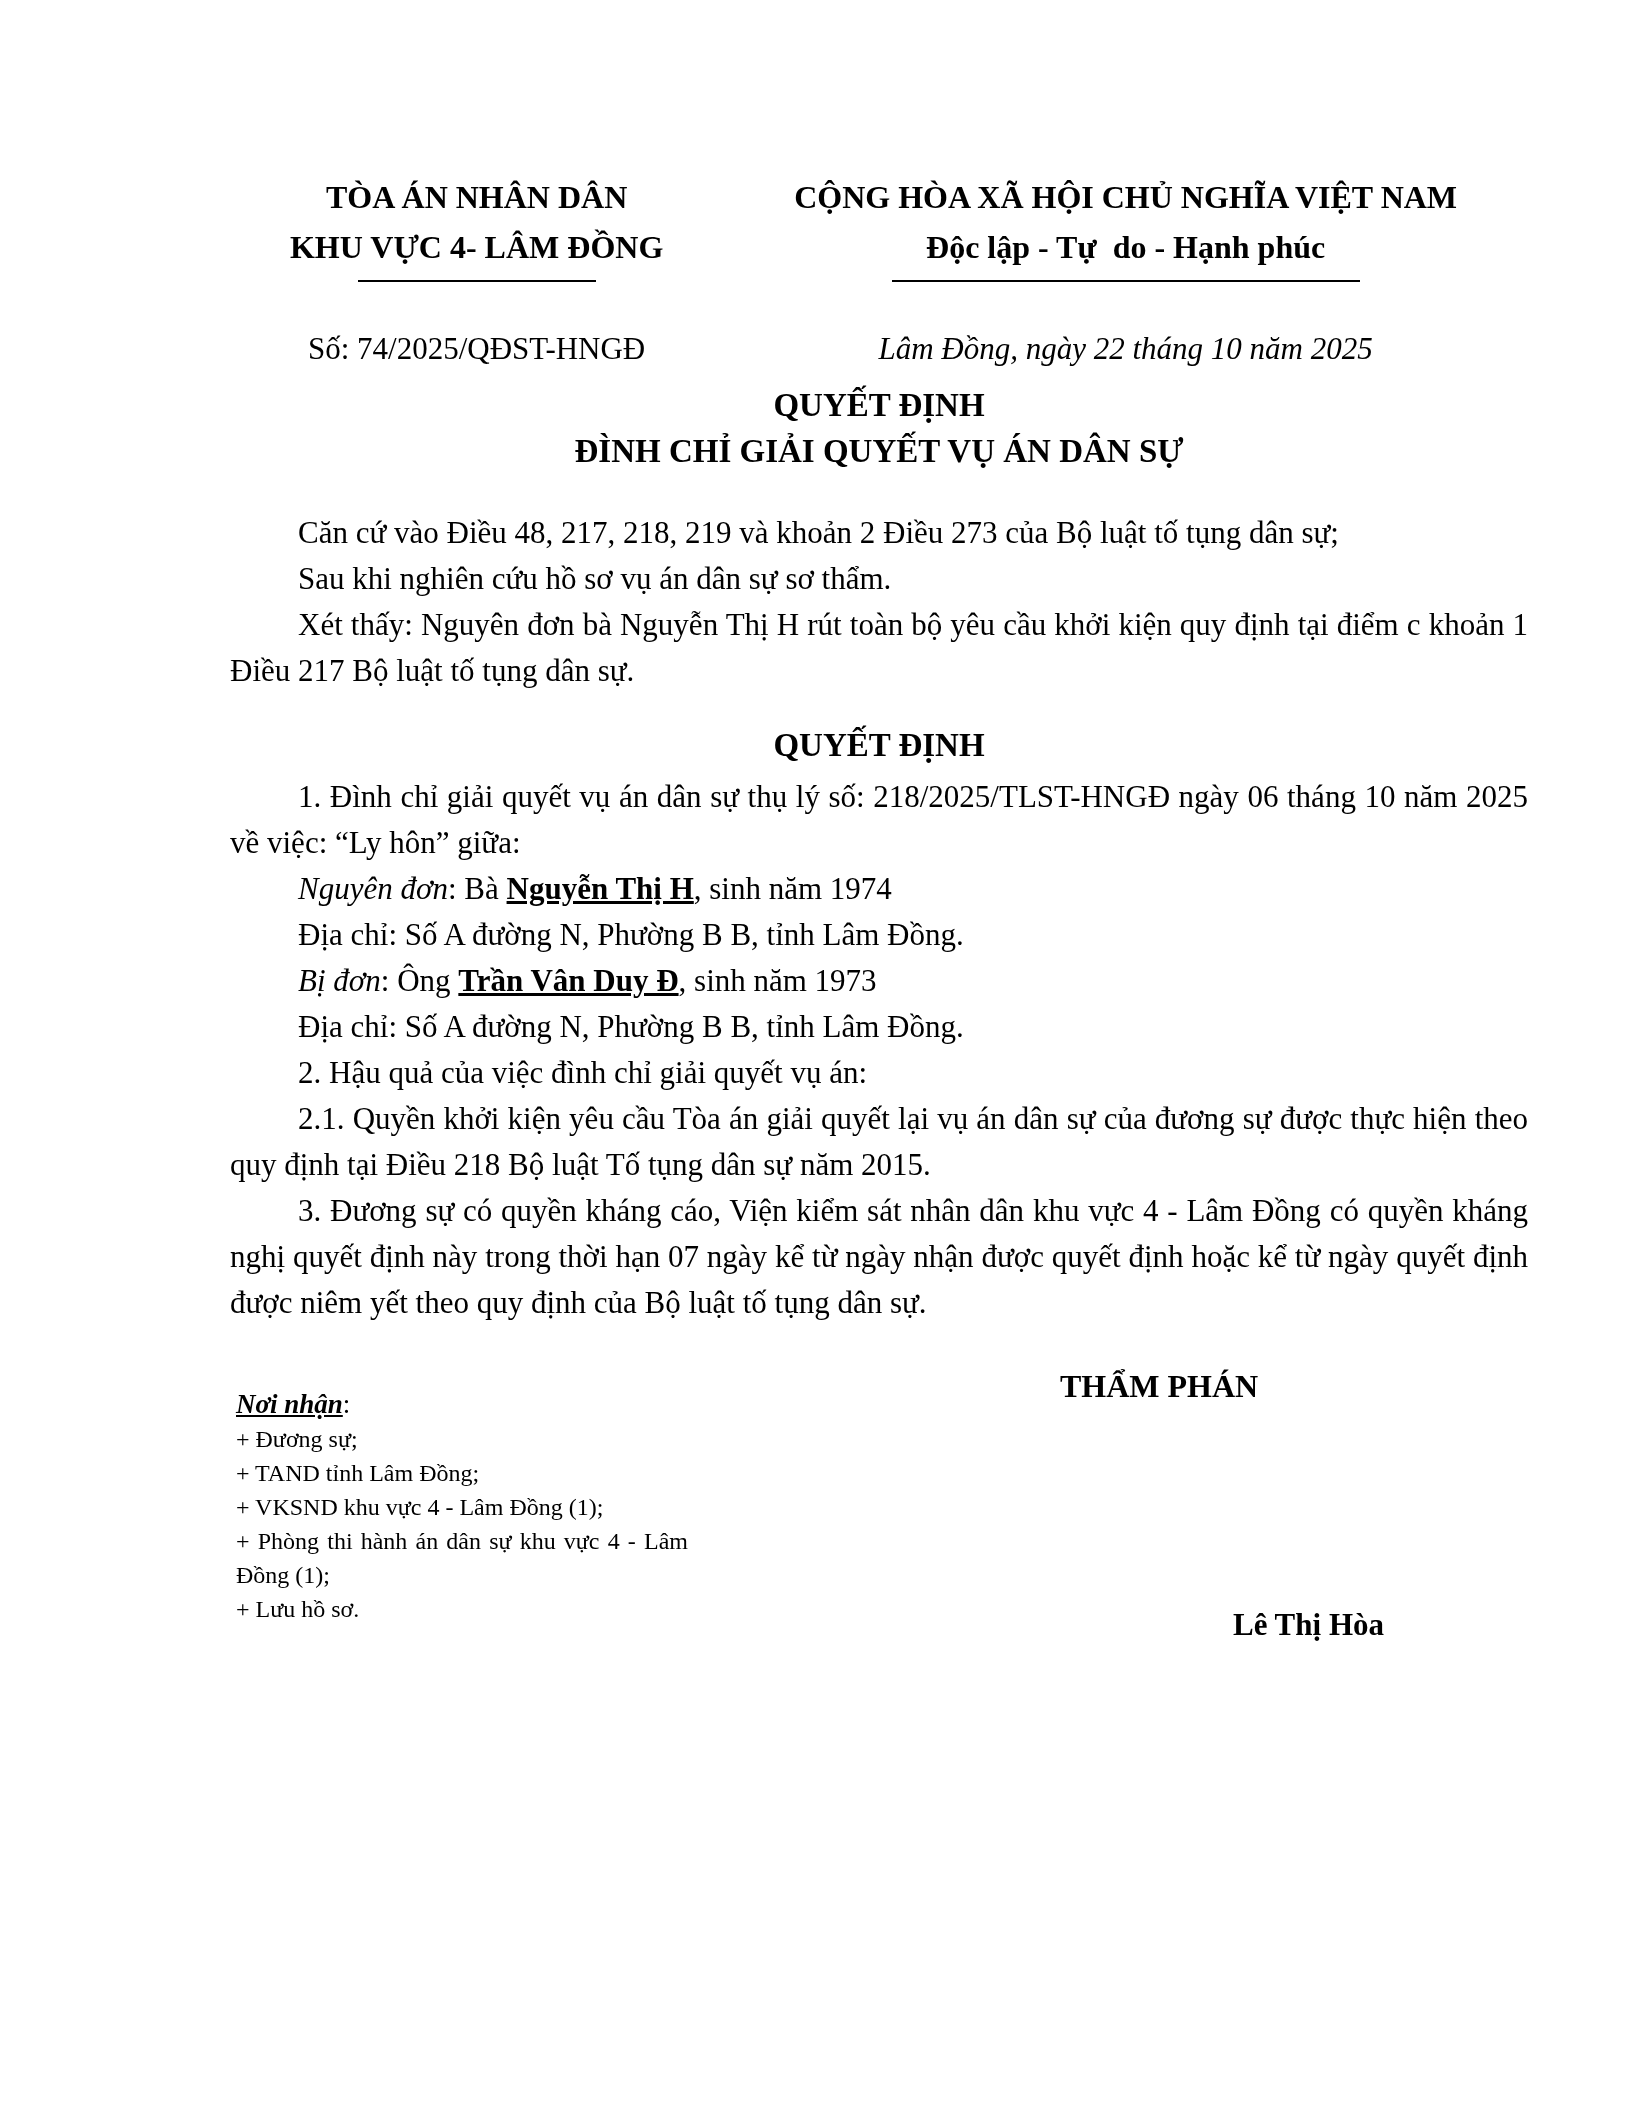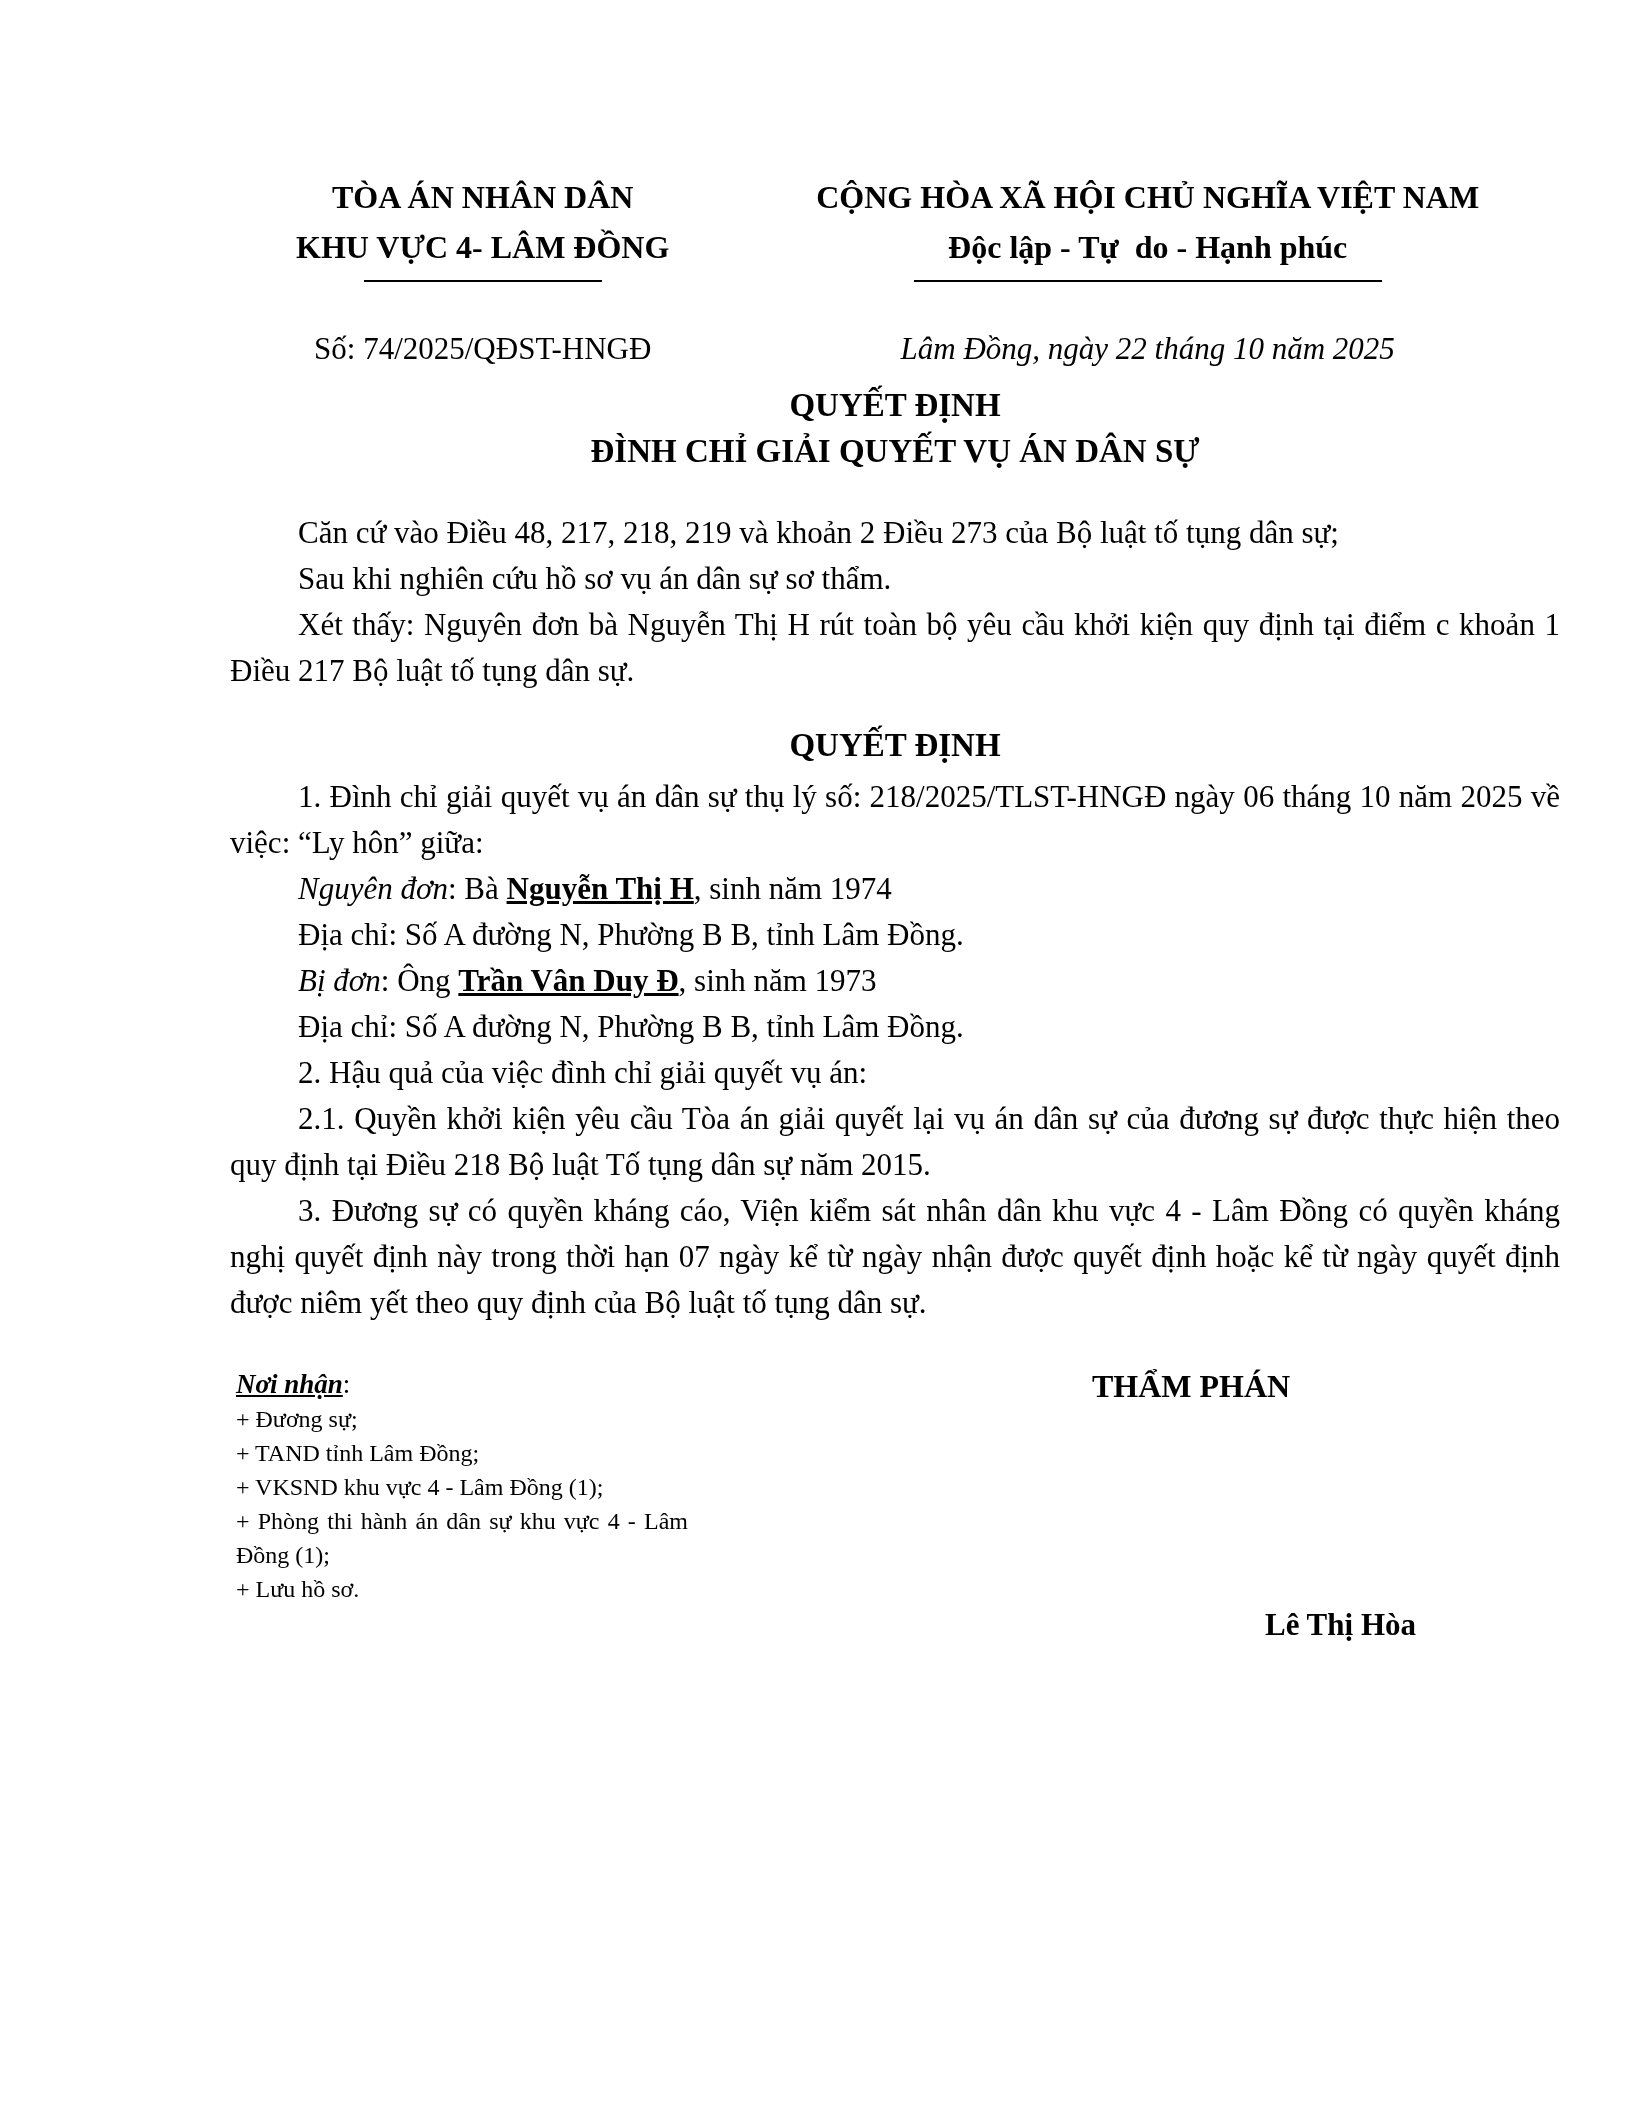--- a/index.html
+++ b/index.html
@@ -12,7 +12,7 @@
     font-family: "Liberation Serif", "DejaVu Serif", serif;
     font-size: 31px;
     line-height: 46px;
-    padding: 172px 72px 0 230px;
+    padding: 172px 104px 0 230px;
     position: relative;
   }
 

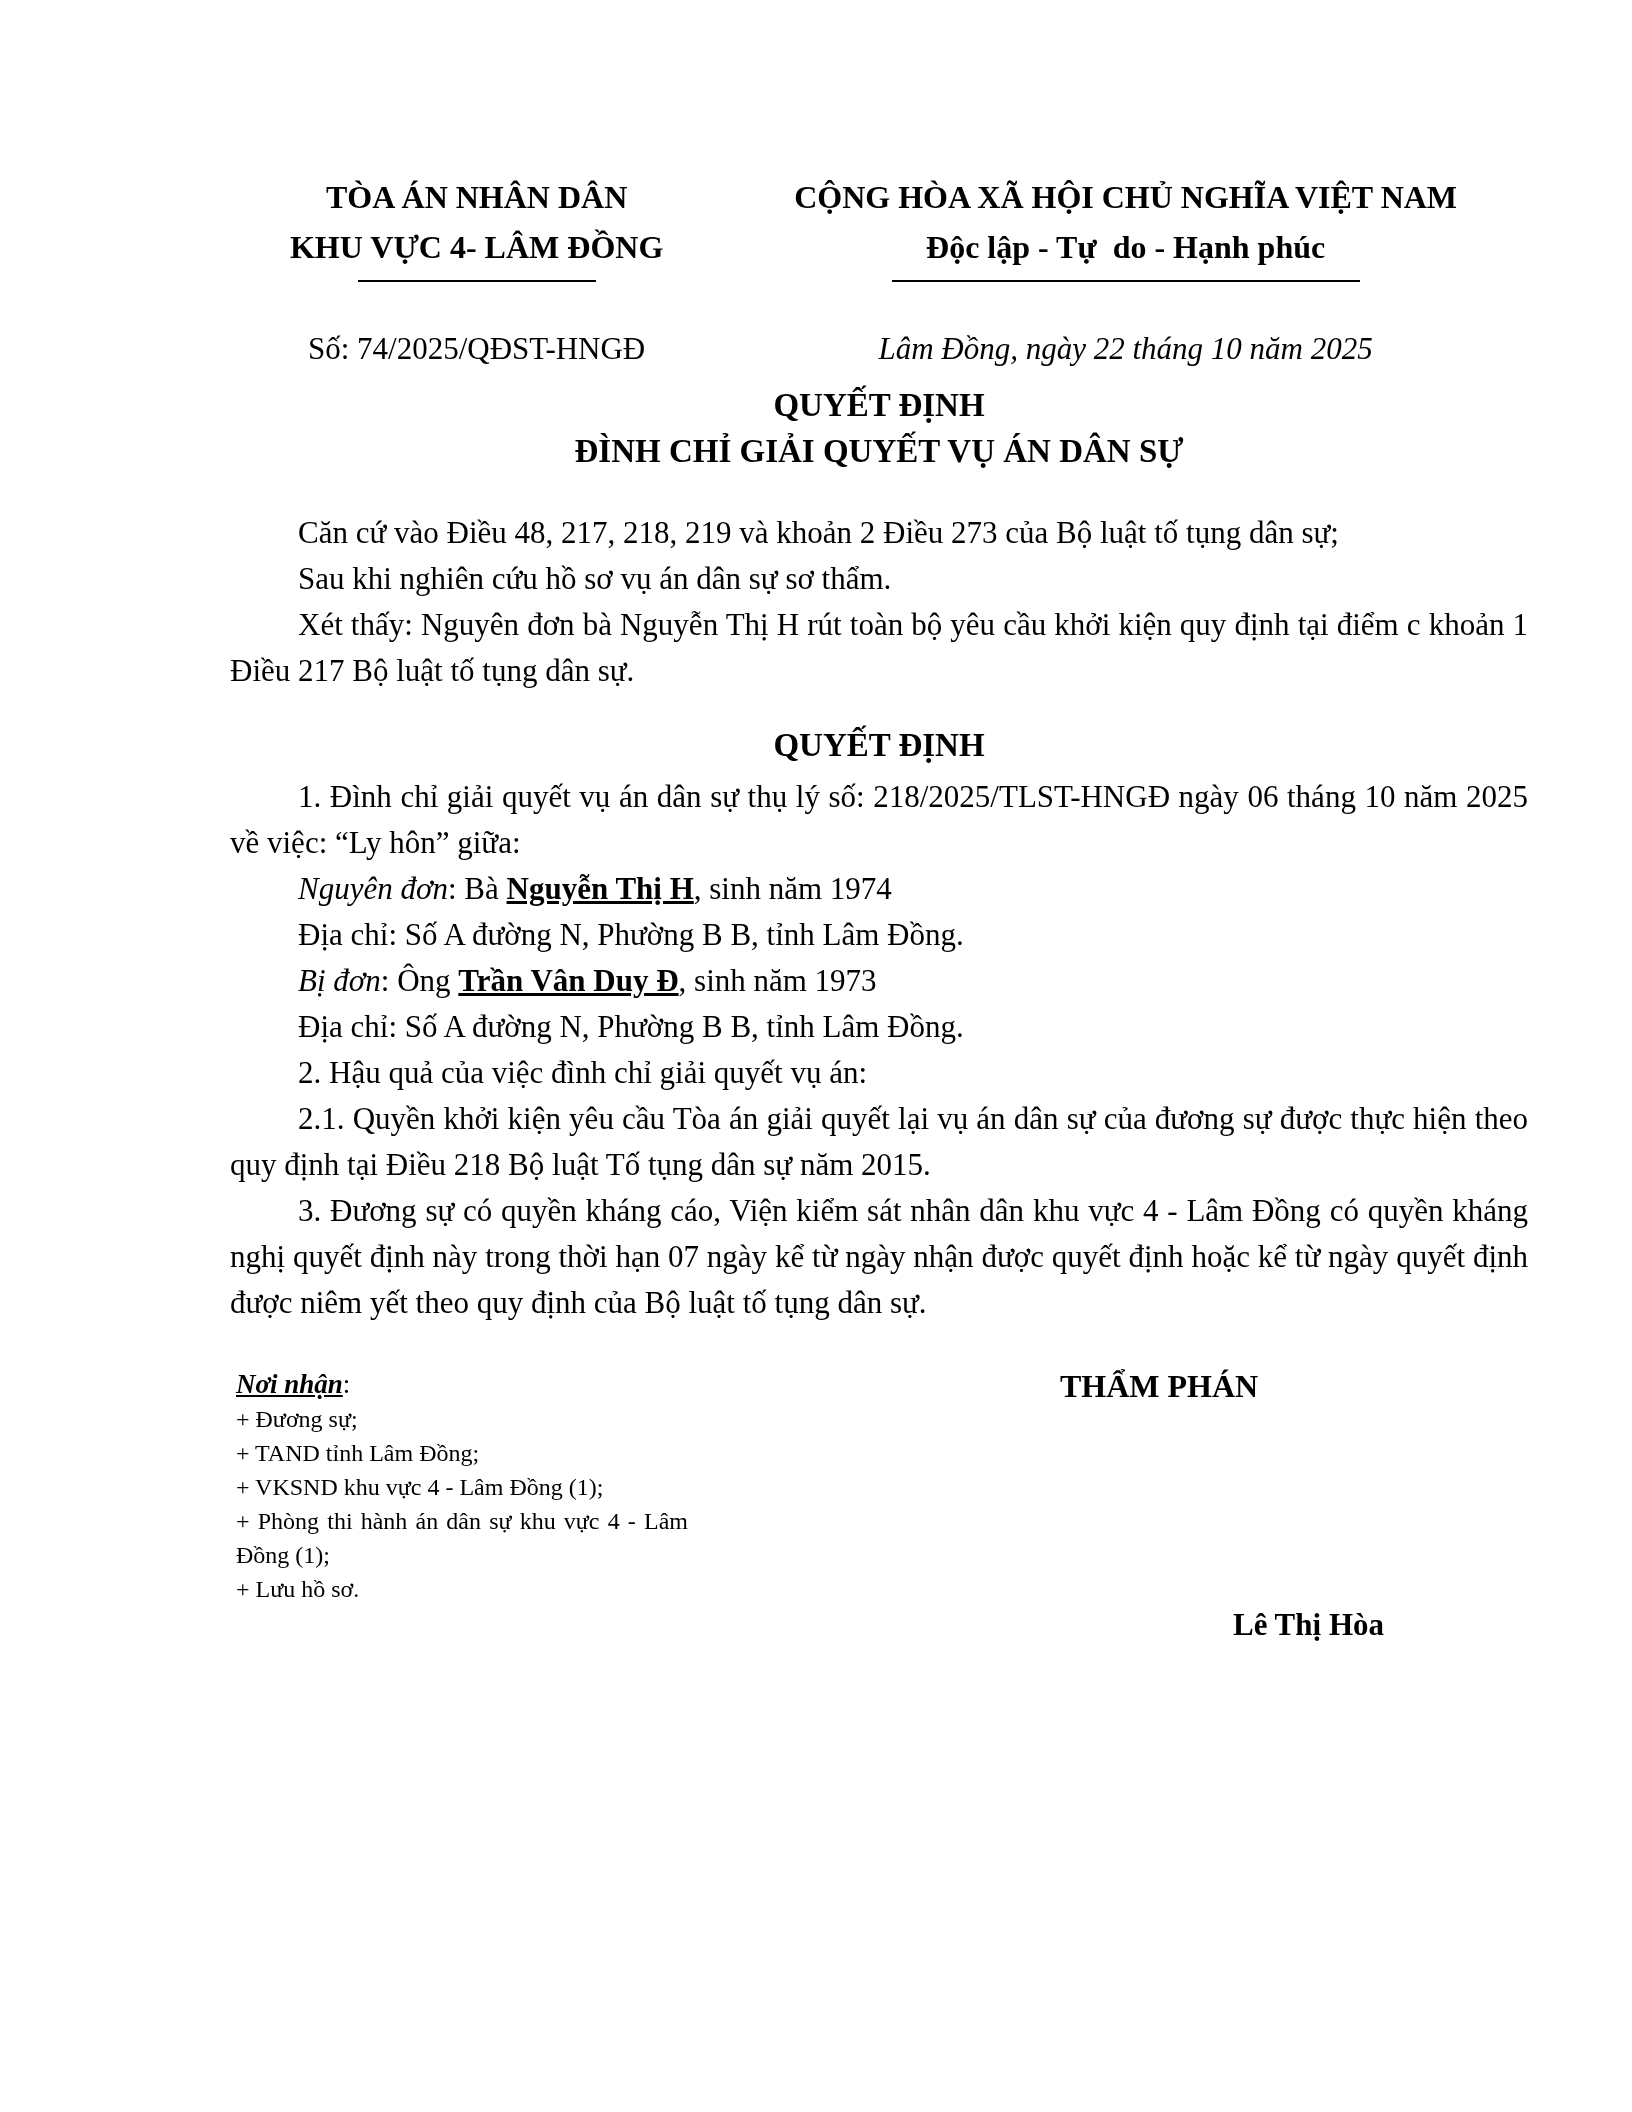--- a/index.html
+++ b/index.html
@@ -51,7 +51,7 @@
   
   .footer-row { display: flex; width: 100%; margin-top: 40px; align-items: flex-start; }
   .recipients { flex: 0 0 480px; margin-left: 6px; }
-  .recipients-label { font-size: 27px; line-height: 36px; }
+  .recipients-label { font-size: 27px; line-height: 36px; margin-top: 20px; }
   .recipients-label .lbl { font-weight: bold; font-style: italic; text-decoration: underline; }
   .recipient-item { font-size: 24px; line-height: 34px; text-align: justify; width: 452px; }
   .signature {

